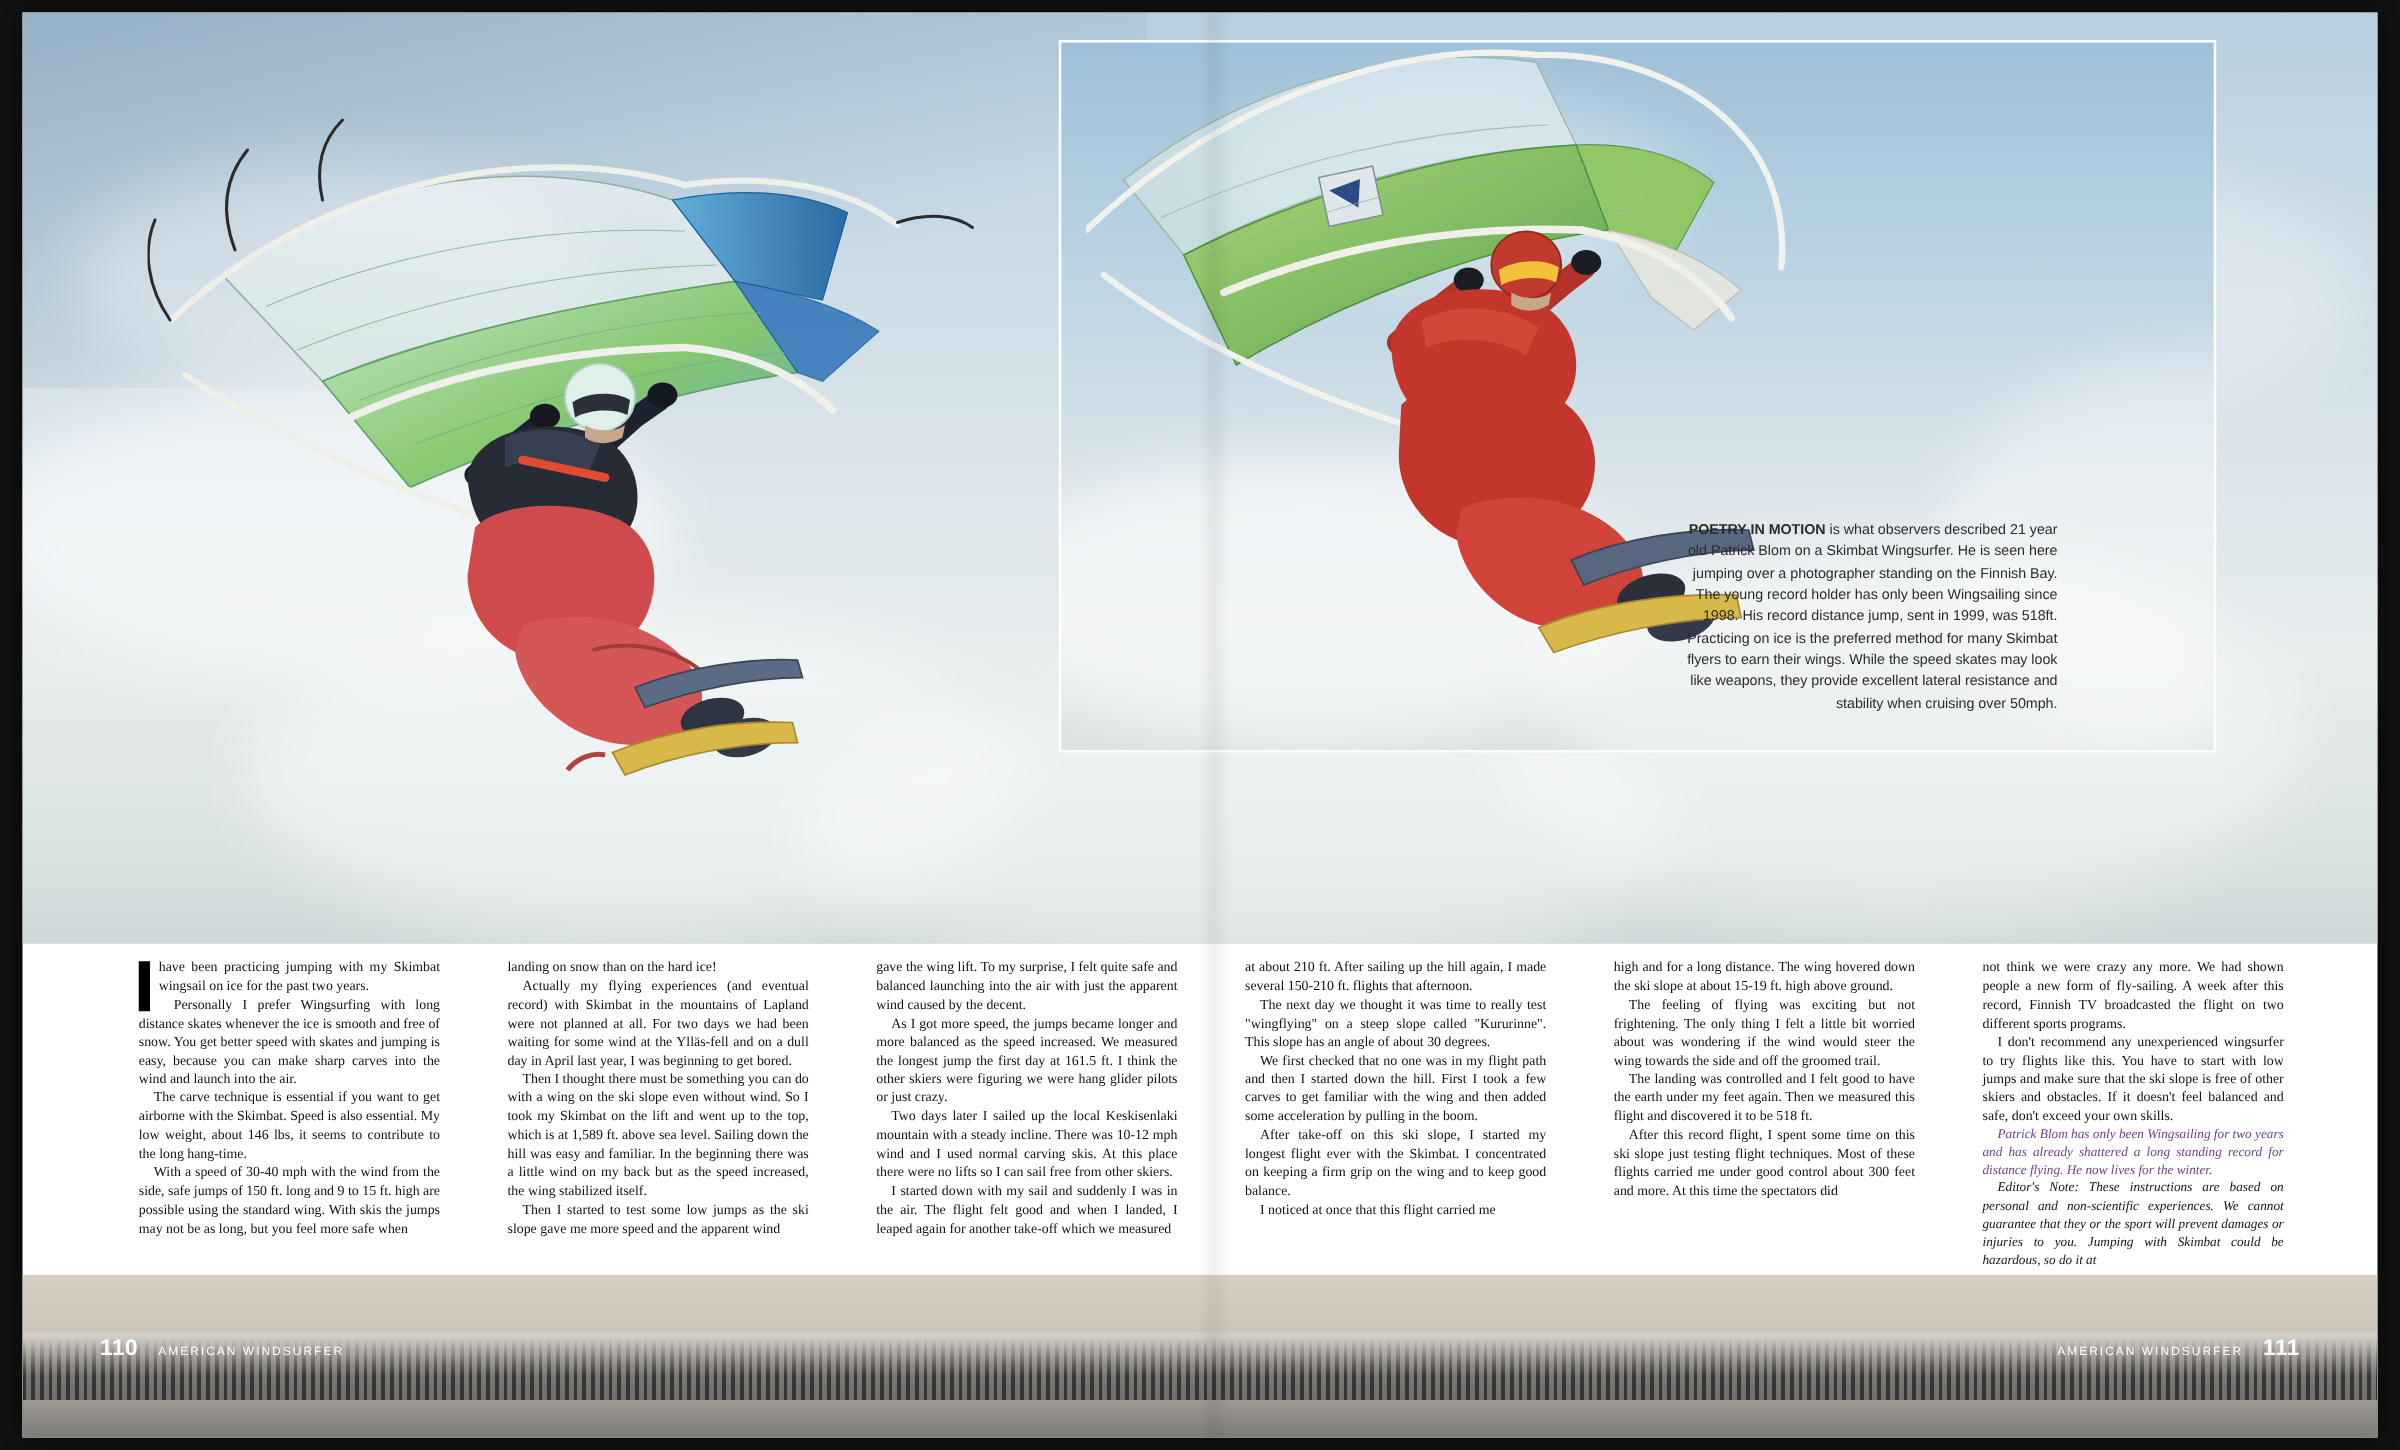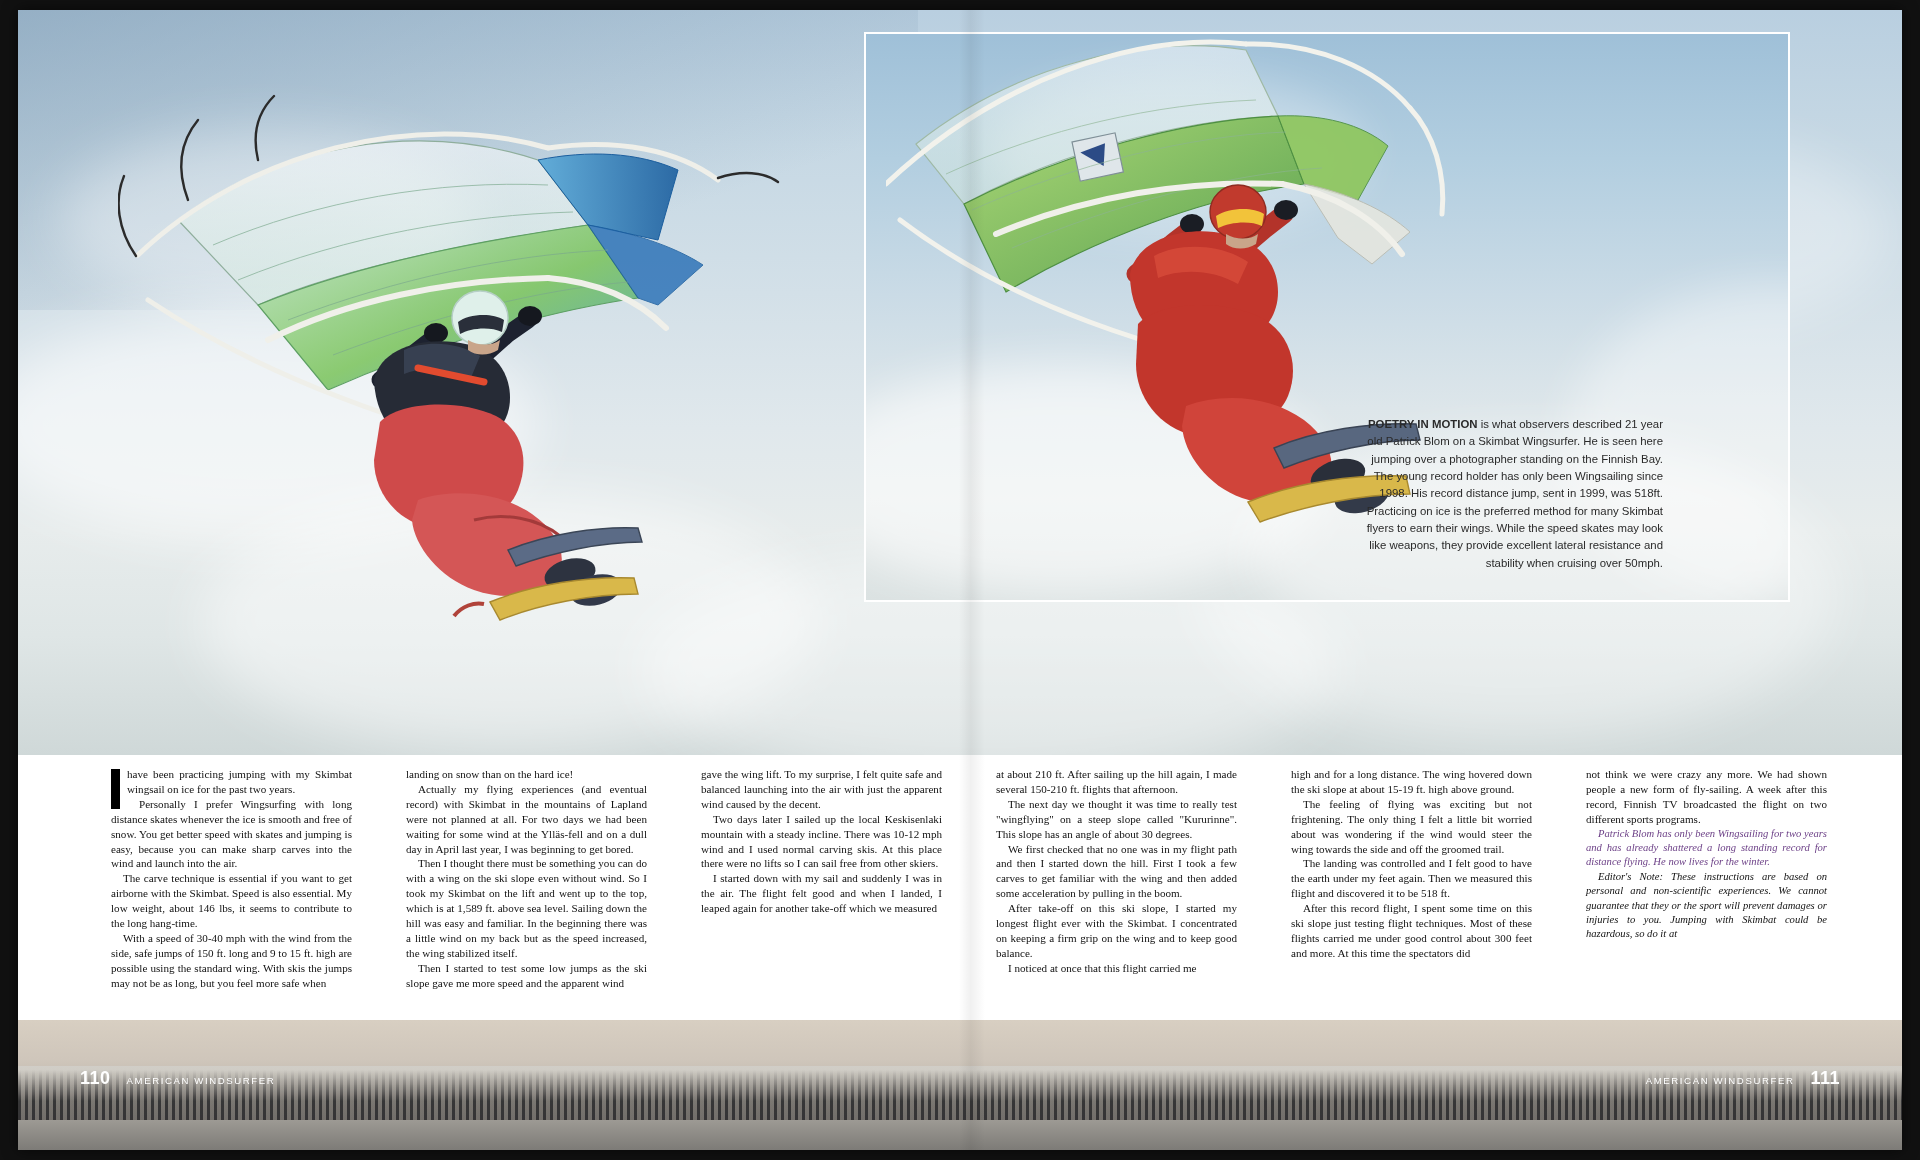--- a/index.html
+++ b/index.html
@@ -75,7 +75,7 @@
   
   .inset-photo {
     position: absolute;
-    left: 846px;
+    left: 829px;
     top: 22px;
     width: 926px;
     height: 570px;

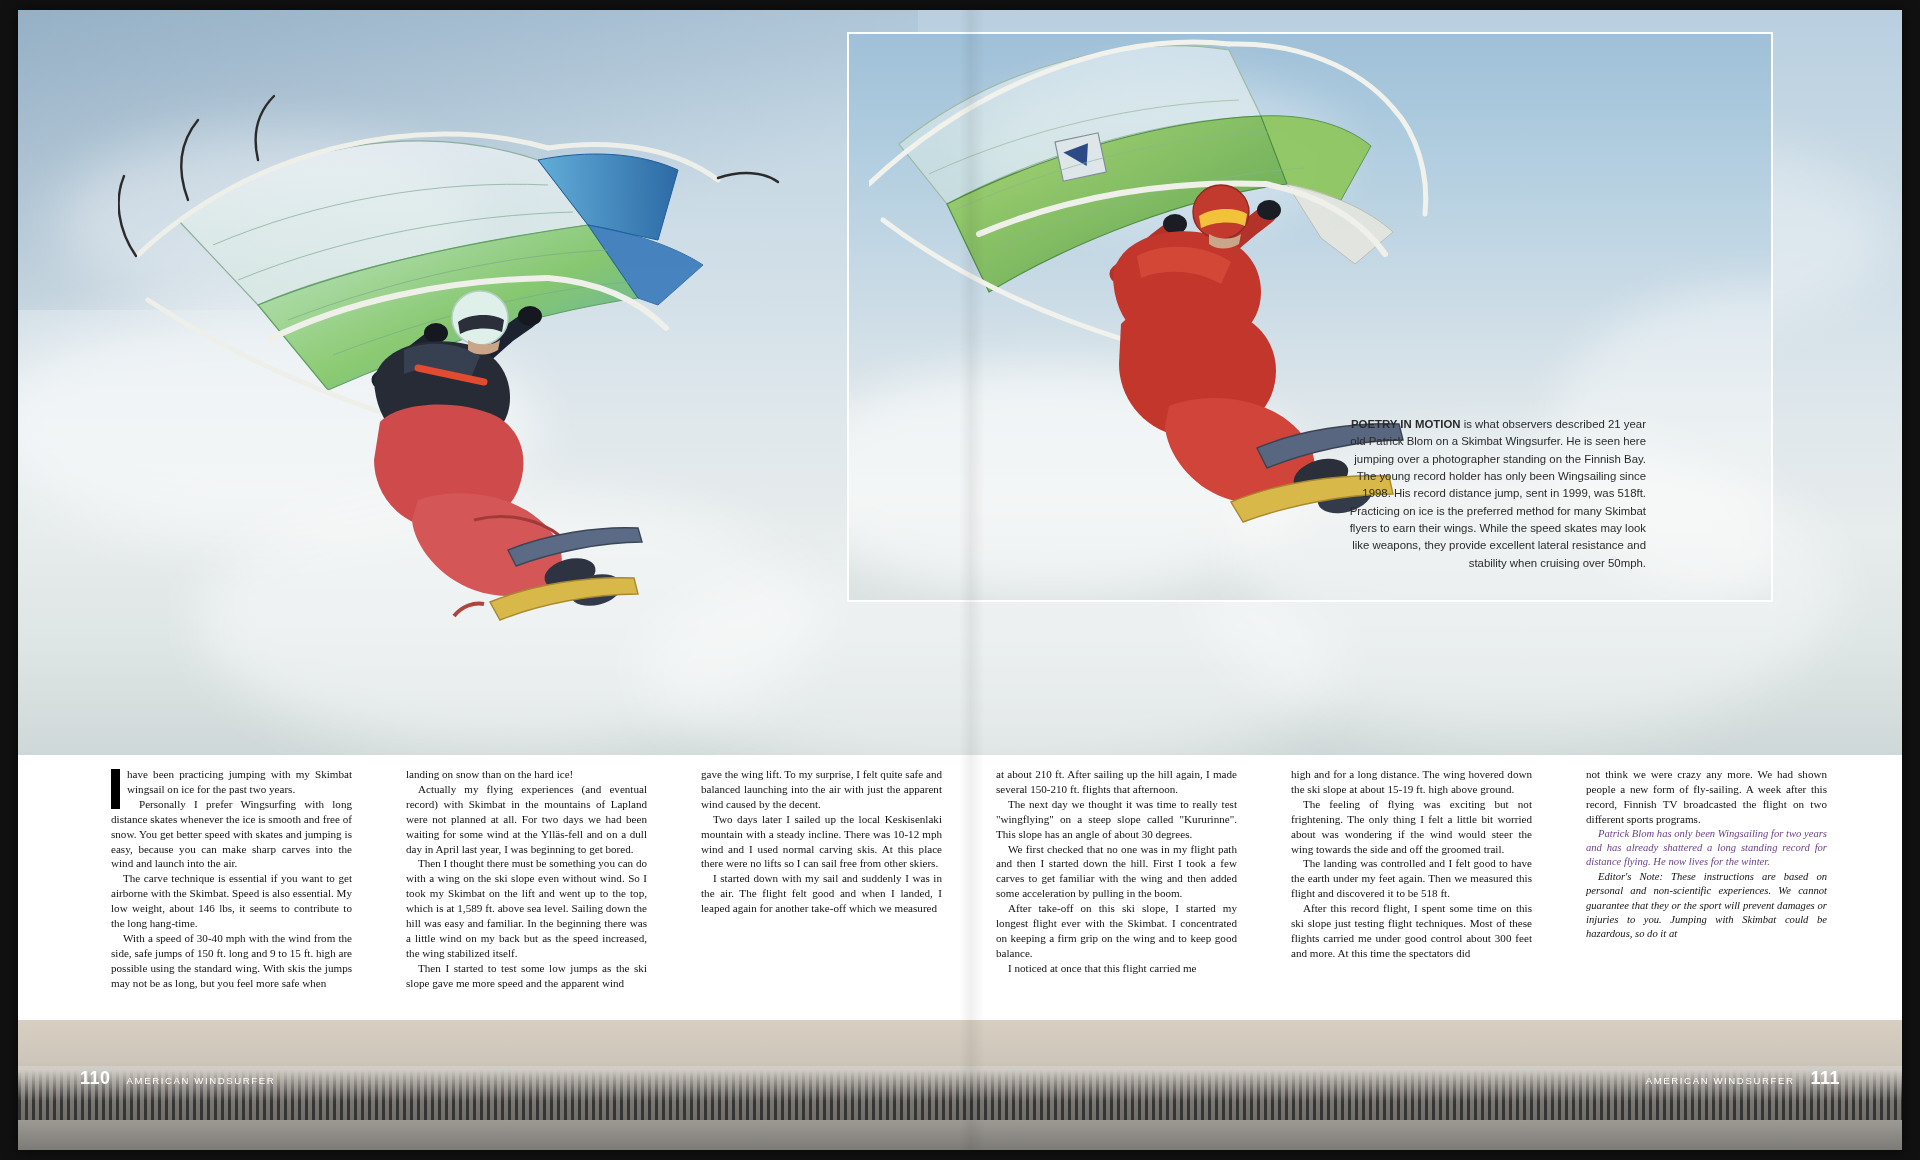--- a/index.html
+++ b/index.html
@@ -469,6 +469,7 @@
 
       <div class="col">
         <p class="noindent">gave the wing lift. To my surprise, I felt quite safe and balanced launching into the air with just the apparent wind caused by the decent.</p>
+        <p>As I got more speed, the jumps became longer and more balanced as the speed increased. We measured the longest jump the first day at 161.5 ft. I think the other skiers were figuring we were hang glider pilots or just crazy.</p>
         <p>Two days later I sailed up the local Keskisenlaki mountain with a steady incline. There was 10-12 mph wind and I used normal carving skis. At this place there were no lifts so I can sail free from other skiers.</p>
         <p>I started down with my sail and suddenly I was in the air. The flight felt good and when I  landed, I leaped again for another take-off which we measured</p>
       </div>

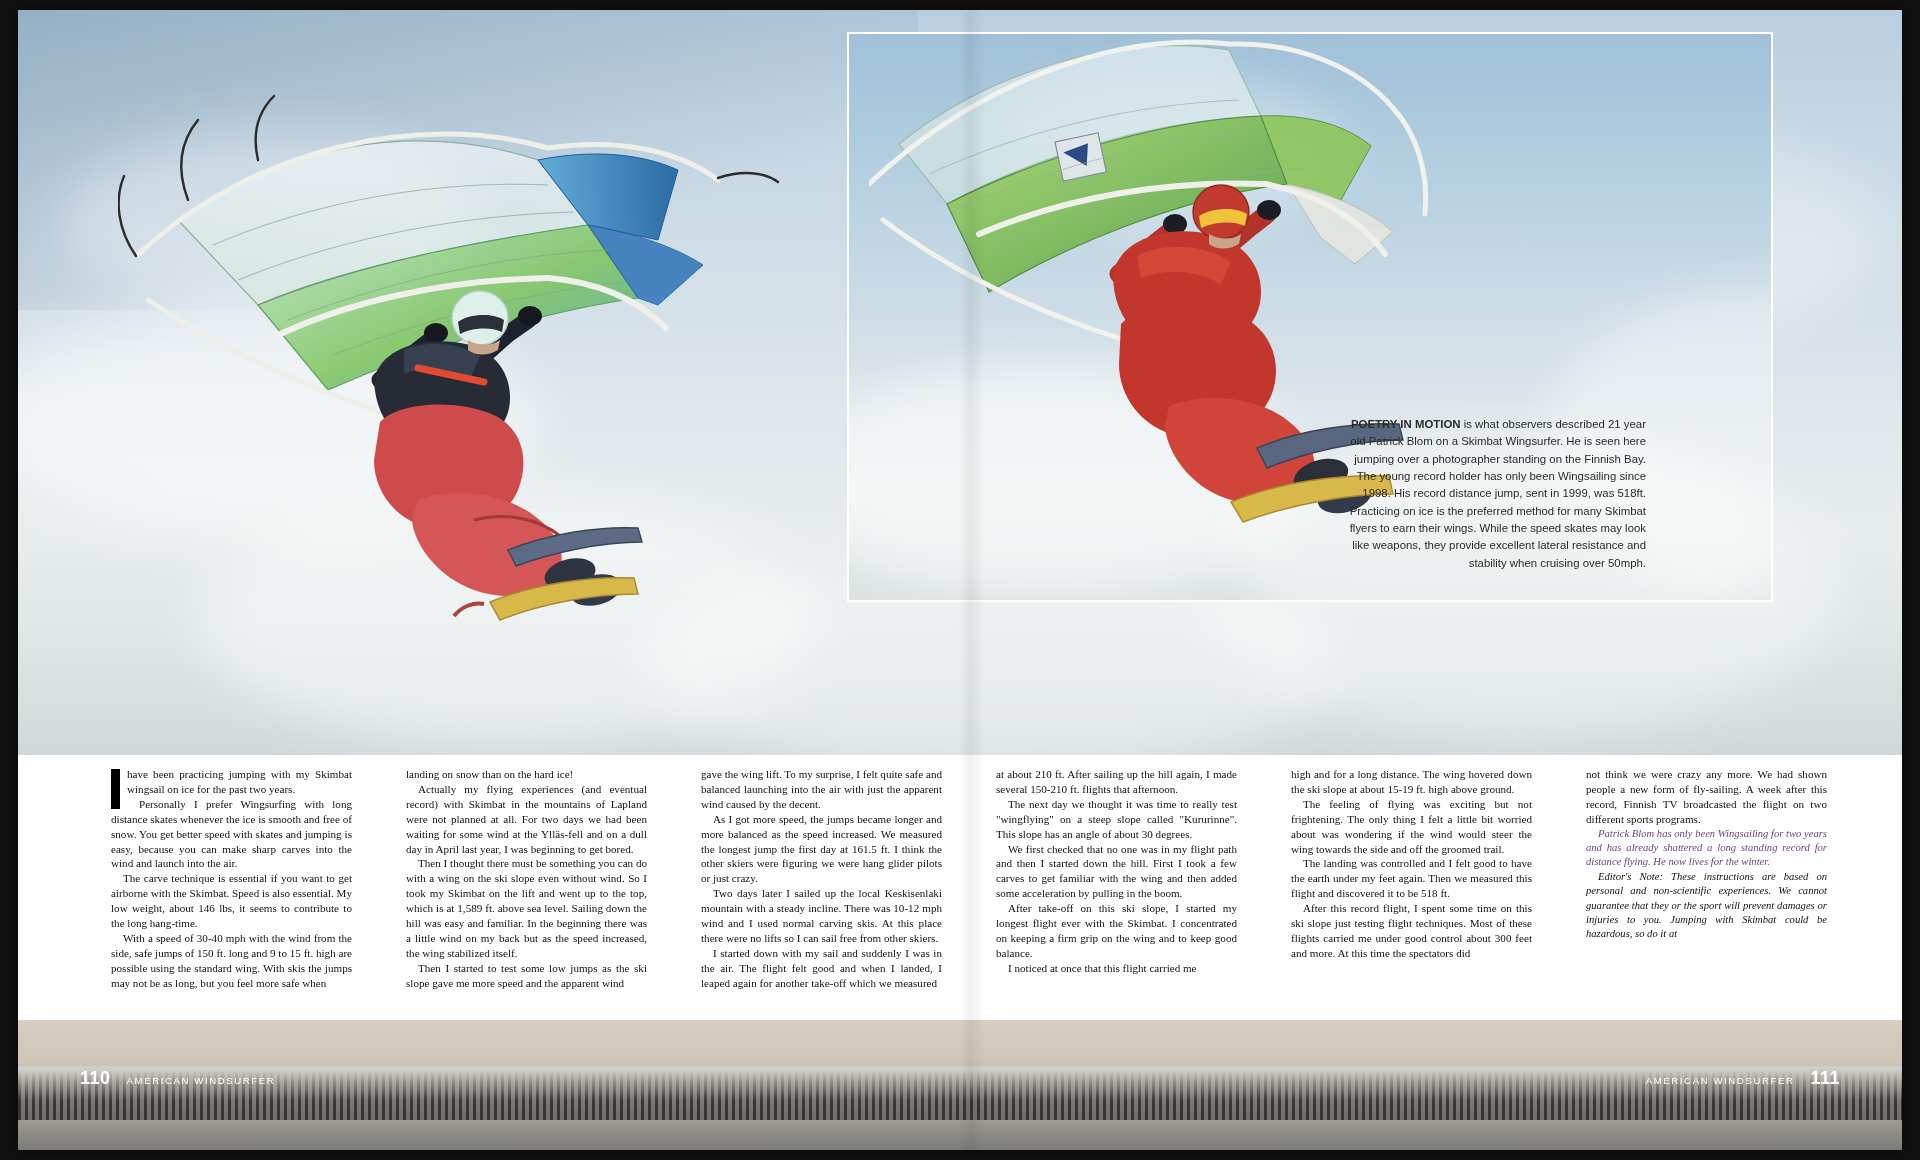--- a/index.html
+++ b/index.html
@@ -491,6 +491,7 @@
 
       <div class="col">
         <p class="noindent">not think we were crazy any more. We had shown people a new form of fly-sailing. A week after this record, Finnish TV broadcasted the flight on two different sports programs.</p>
+        <p>I don't recommend any unexperienced wingsurfer to try flights like this. You have to start with low jumps and make sure that the ski slope is free of other skiers and obstacles. If it doesn't feel balanced and safe, don't exceed your own skills.</p>
         <p class="italic-note">Patrick Blom has only been Wingsailing for two years and has already shattered a long standing record for distance flying. He now lives for the winter.</p>
         <p class="editor-note">Editor's Note: These instructions are based on personal and non-scientific experiences. We cannot guarantee that they or the sport will prevent damages or injuries to you. Jumping with Skimbat could be hazardous, so do it at</p>
       </div>

